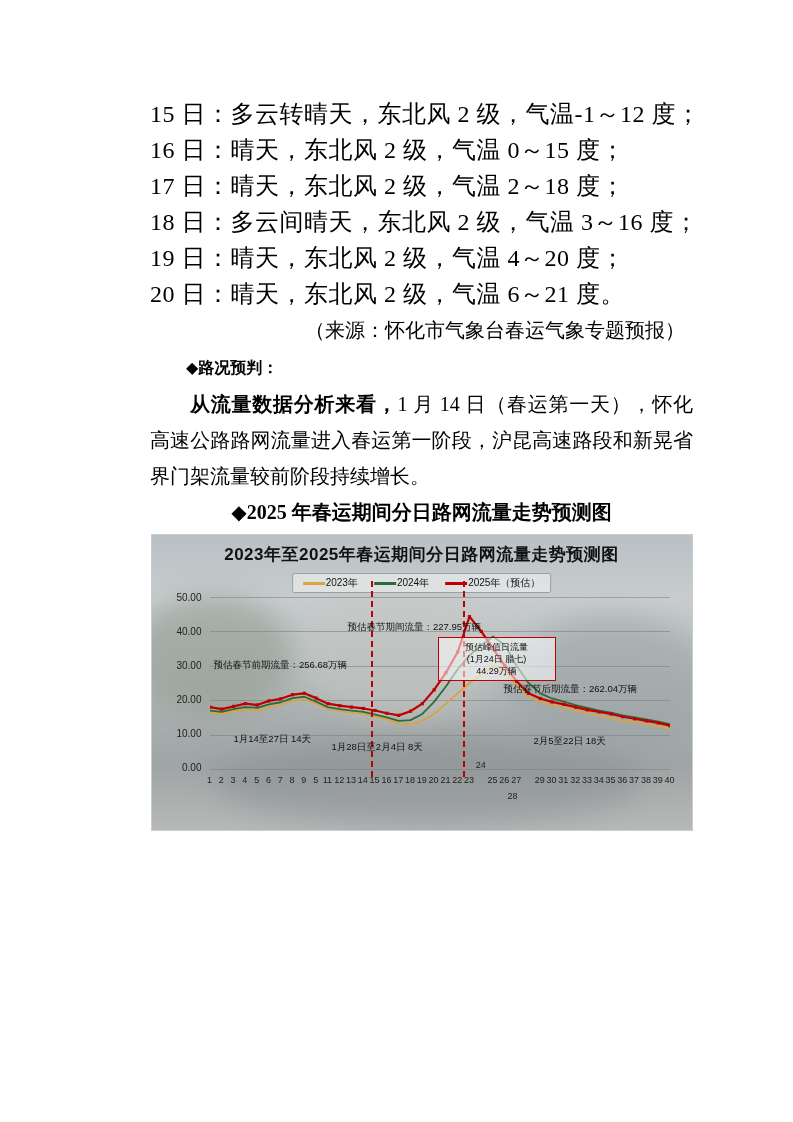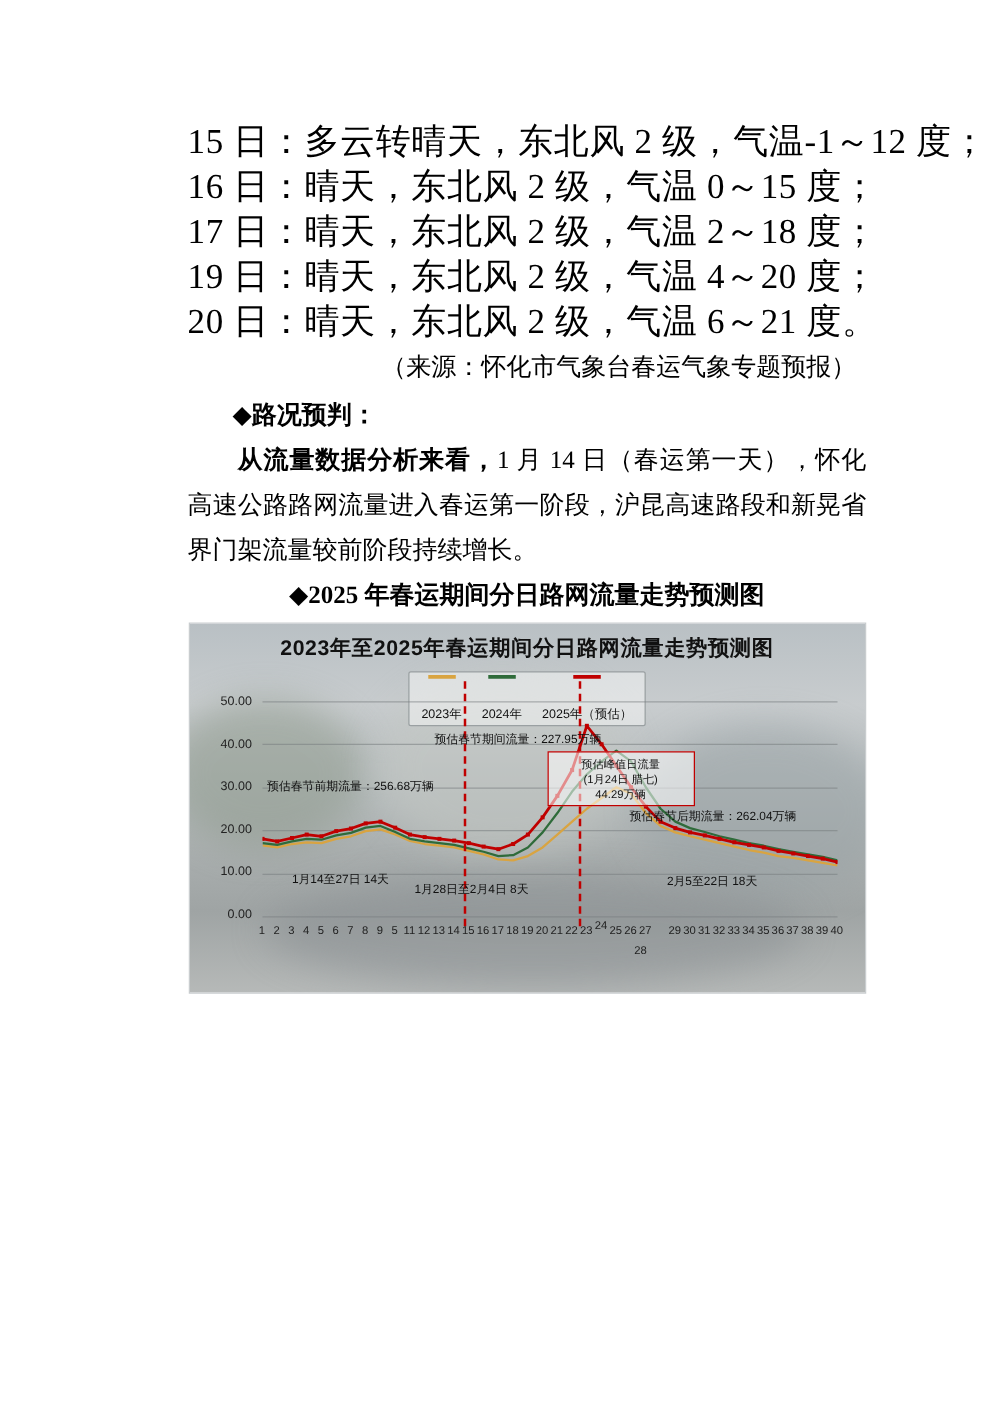--- a/index.html
+++ b/index.html
@@ -22,7 +22,7 @@
     padding: 96px 100px 0 150px;
   }
   .weather-line {
-    font-size: 28px;
+    font-size: 24px;
     line-height: 36px;
     letter-spacing: 0.5px;
     white-space: nowrap;

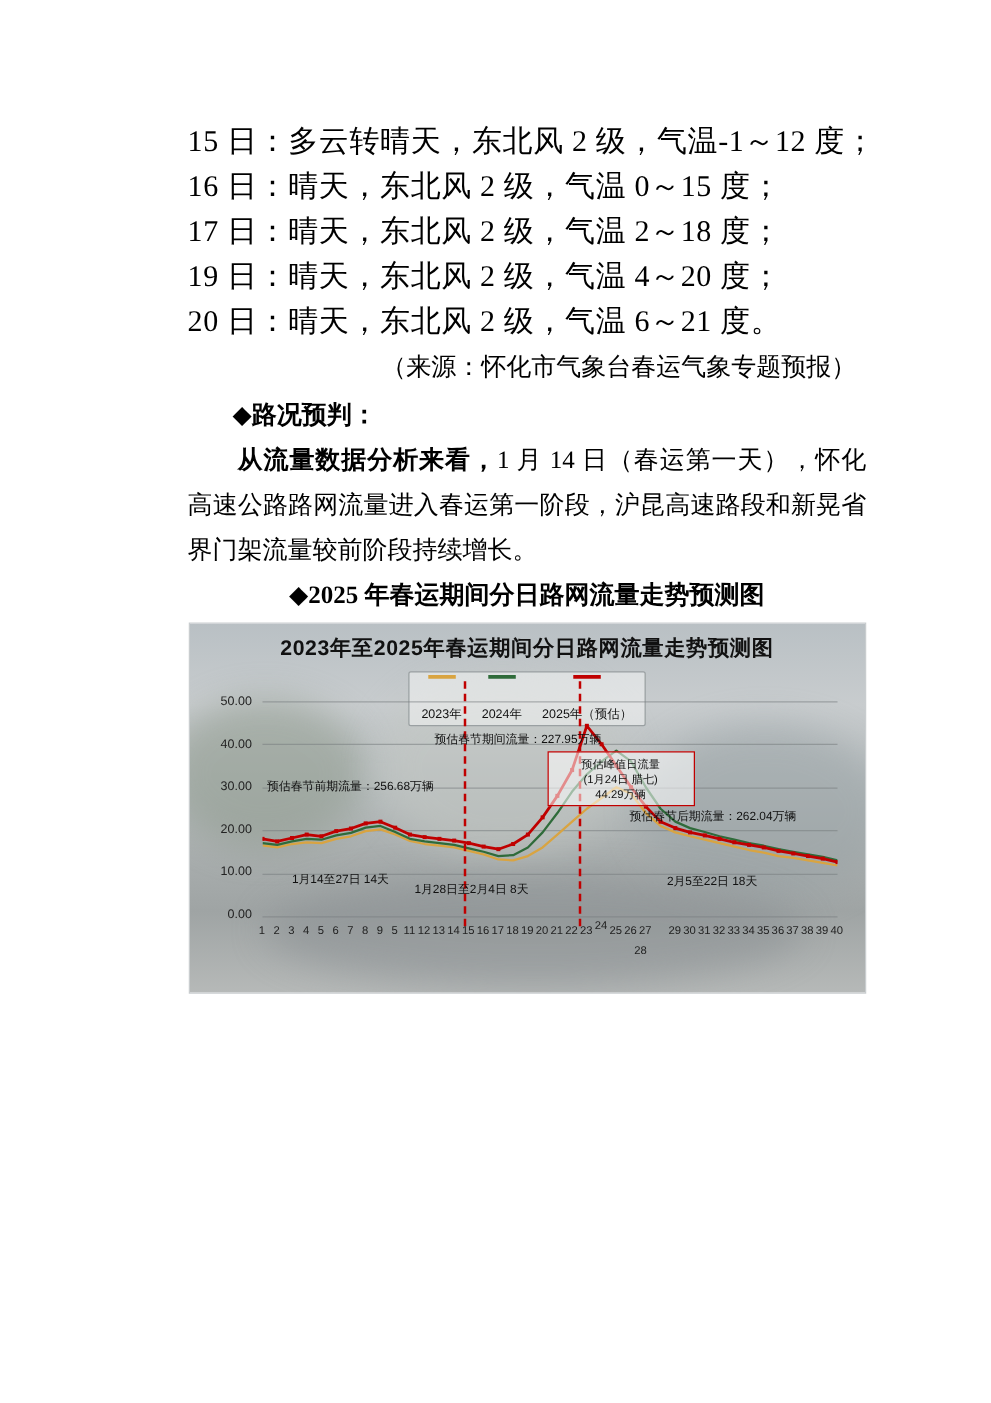--- a/index.html
+++ b/index.html
@@ -177,6 +177,7 @@
     <div class="weather-line">15 日：多云转晴天，东北风 2 级，气温-1～12 度；</div>
     <div class="weather-line">16 日：晴天，东北风 2 级，气温 0～15 度；</div>
     <div class="weather-line">17 日：晴天，东北风 2 级，气温 2～18 度；</div>
+    <div class="weather-line">18 日：多云间晴天，东北风 2 级，气温 3～16 度；</div>
     <div class="weather-line">19 日：晴天，东北风 2 级，气温 4～20 度；</div>
     <div class="weather-line">20 日：晴天，东北风 2 级，气温 6～21 度。</div>
   </div>

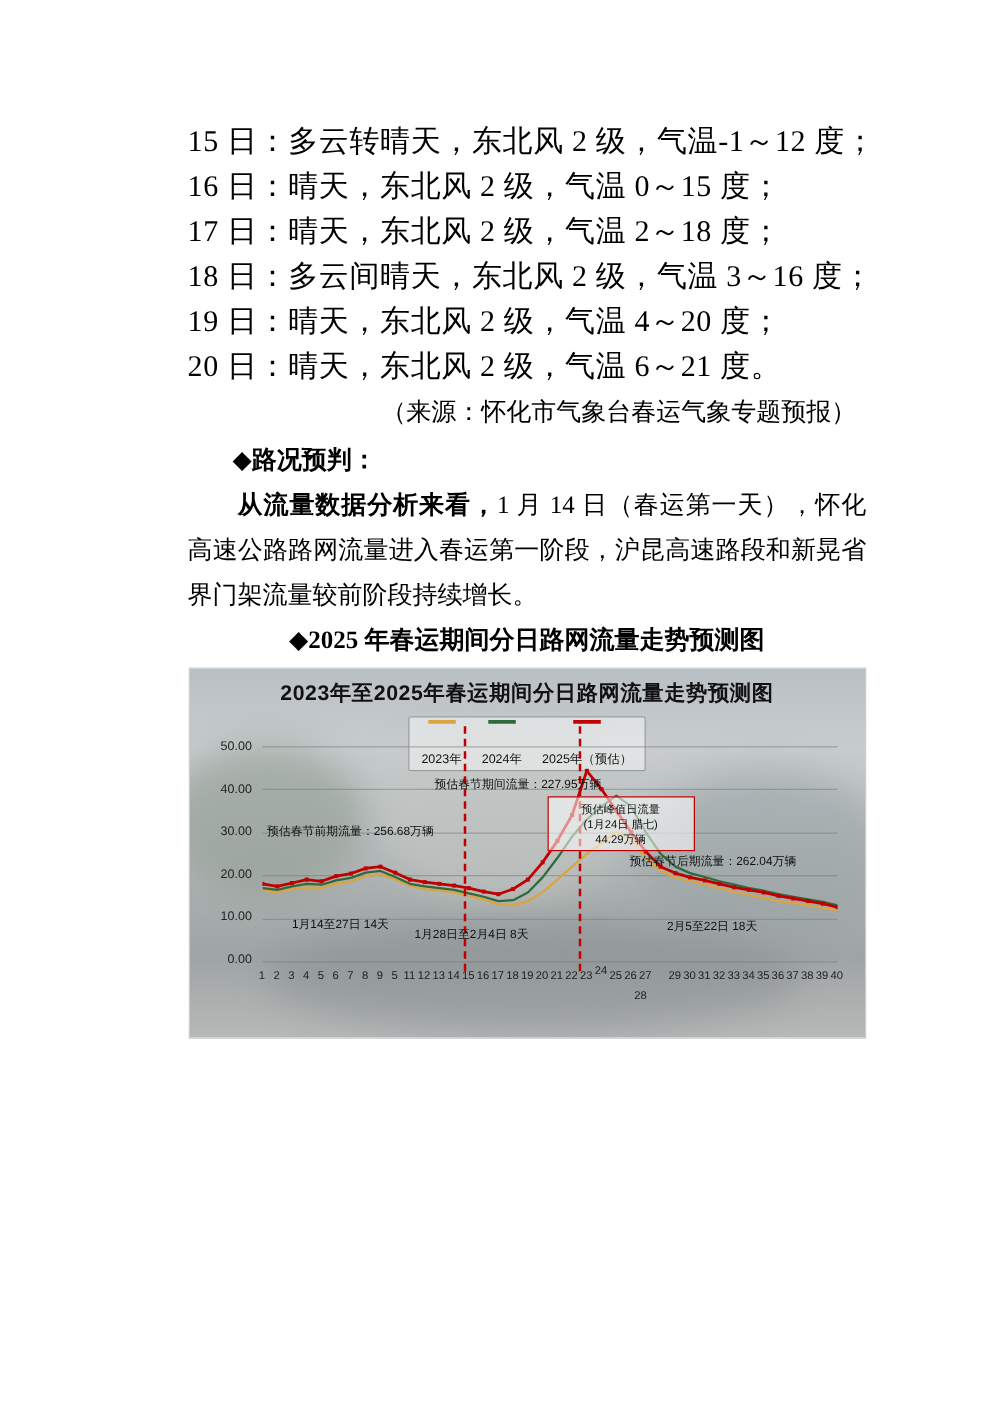--- a/index.html
+++ b/index.html
@@ -34,7 +34,7 @@
     padding-right: 8px;
   }
   .section-head {
-    font-size: 20px;
+    font-size: 16px;
     line-height: 36px;
     font-weight: bold;
     margin-top: 2px;

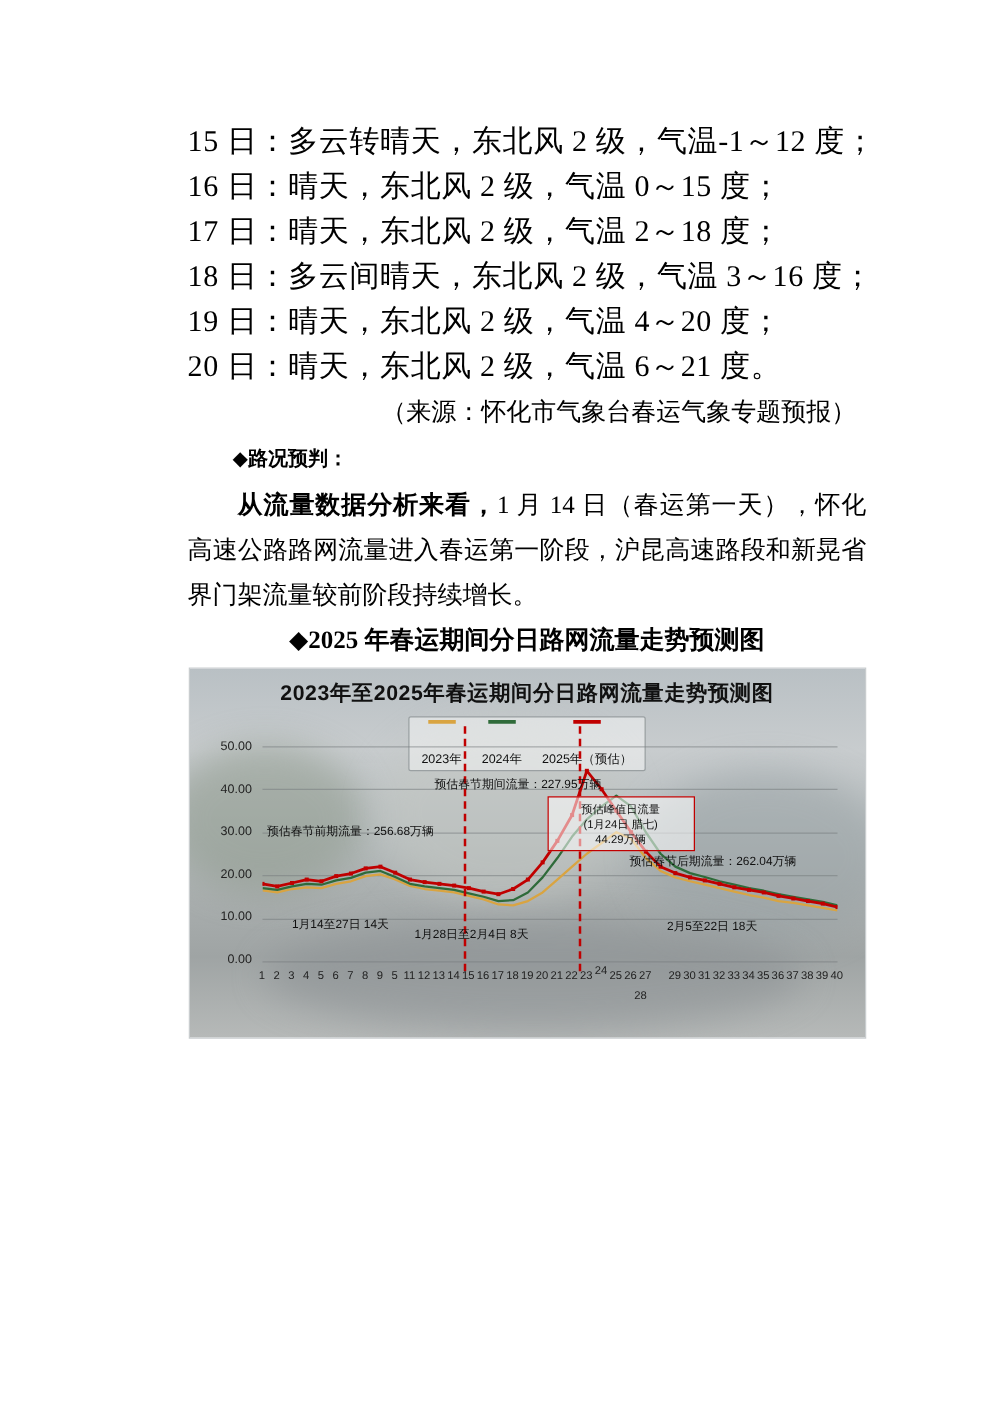--- a/index.html
+++ b/index.html
@@ -103,12 +103,11 @@
   .legend-item {
     display: flex;
     align-items: center;
-    gap: 21px;
+    gap: 1px;
     font-family: "Liberation Sans", sans-serif;
     font-size: 10px;
     color: #111;
     white-space: nowrap;
-    flex-direction: column;
   }
   .legend-swatch {
     width: 22px;

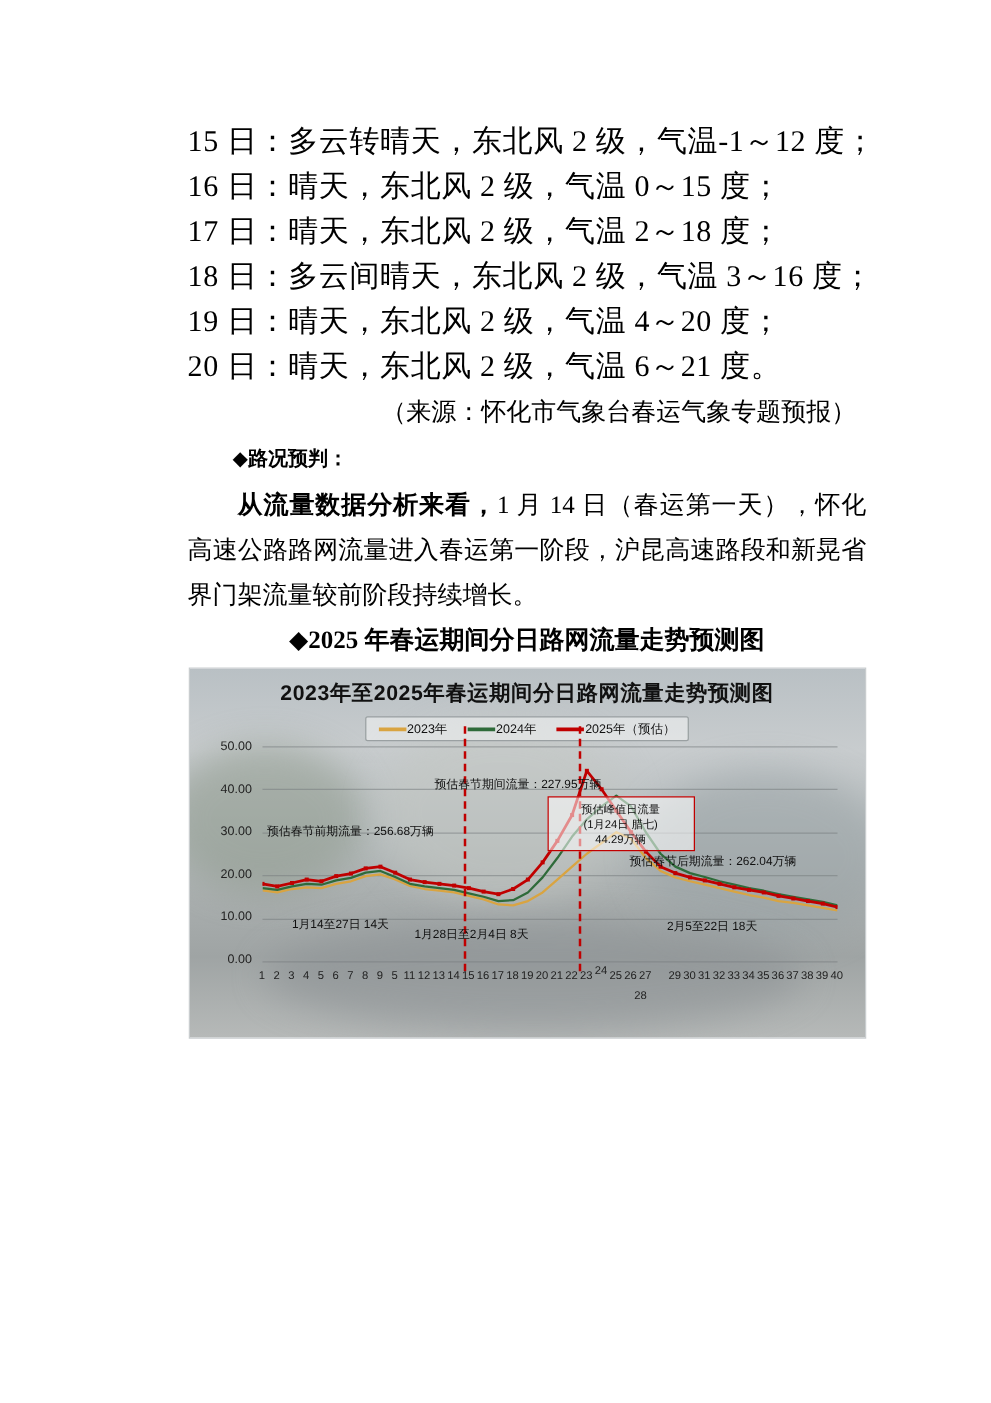--- a/index.html
+++ b/index.html
@@ -318,7 +318,7 @@
         <div class="x-tick" style="left: 286.897px; top: 240px;">21</div>
         <div class="x-tick" style="left: 298.692px; top: 240px;">22</div>
         <div class="x-tick" style="left: 310.487px; top: 240px;">23</div>
-        <div class="x-tick" style="left: 322.282px; top: 236px;">24</div>
+        <div class="x-tick" style="left: 322.282px; top: 225px;">24</div>
         <div class="x-tick" style="left: 334.077px; top: 240px;">25</div>
         <div class="x-tick" style="left: 345.872px; top: 240px; text-align: center;">26</div>
         <div class="x-tick" style="left: 357.667px; top: 240px;">27</div>

